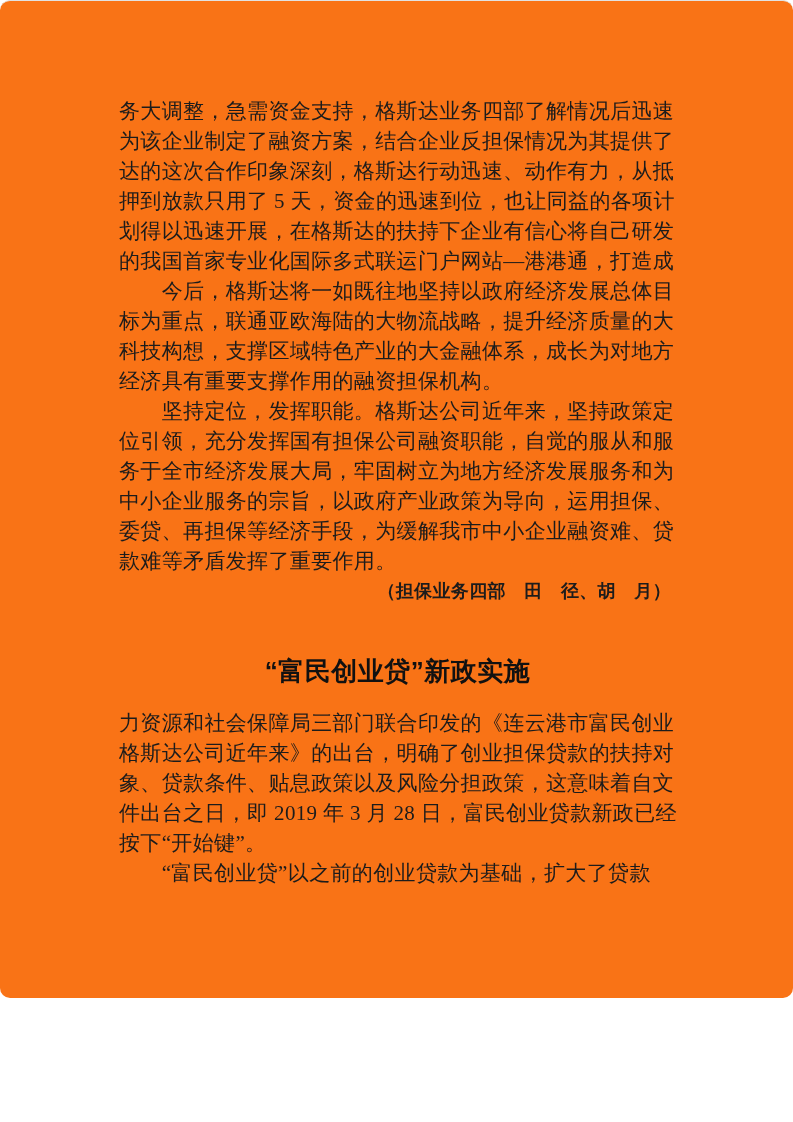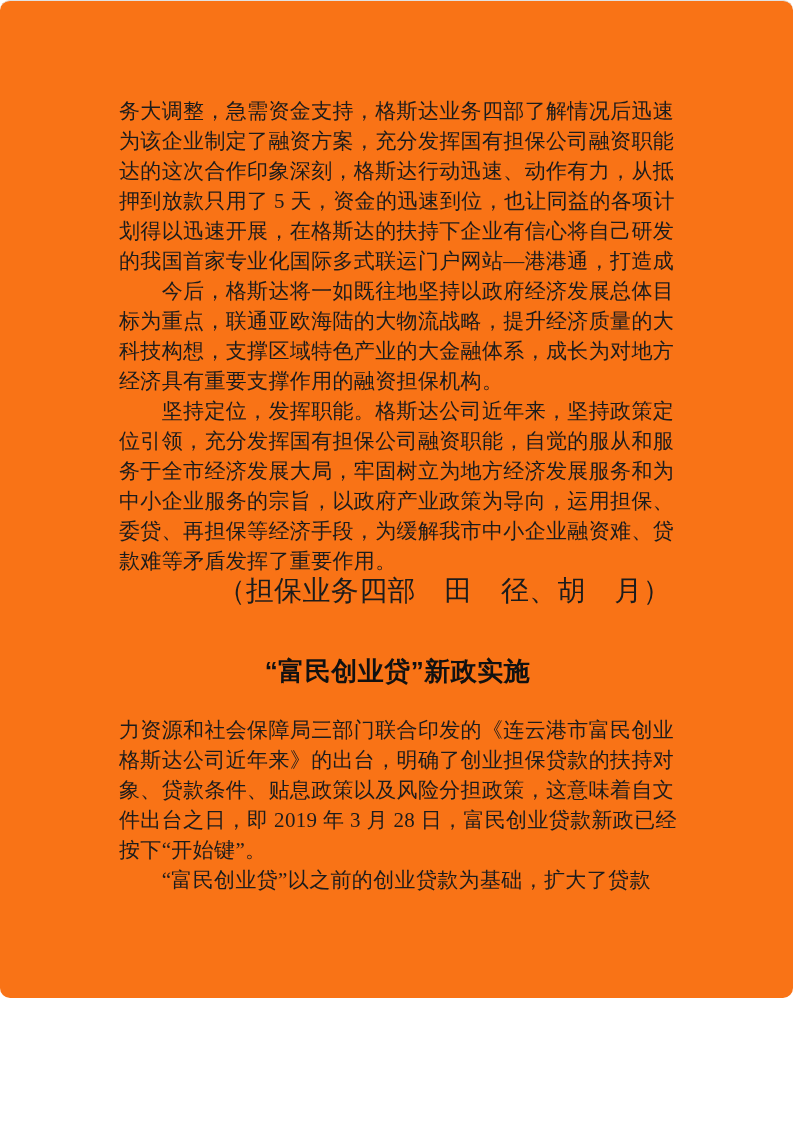--- a/index.html
+++ b/index.html
@@ -76,7 +76,7 @@
     <section>
       <div class="para">
           <div class="line">务大调整，急需资金支持，格斯达业务四部了解情况后迅速</div>
-          <div class="line">为该企业制定了融资方案，充分发挥国有担保公司融资职能</div>
+          <div class="line">为该企业制定了融资方案，结合企业反担保情况为其提供了</div>
           <div class="line">达的这次合作印象深刻，格斯达行动迅速、动作有力，从抵</div>
           <div class="line">押到放款只用了 5 天，资金的迅速到位，也让同益的各项计</div>
           <div class="line">划得以迅速开展，在格斯达的扶持下企业有信心将自己研发</div>

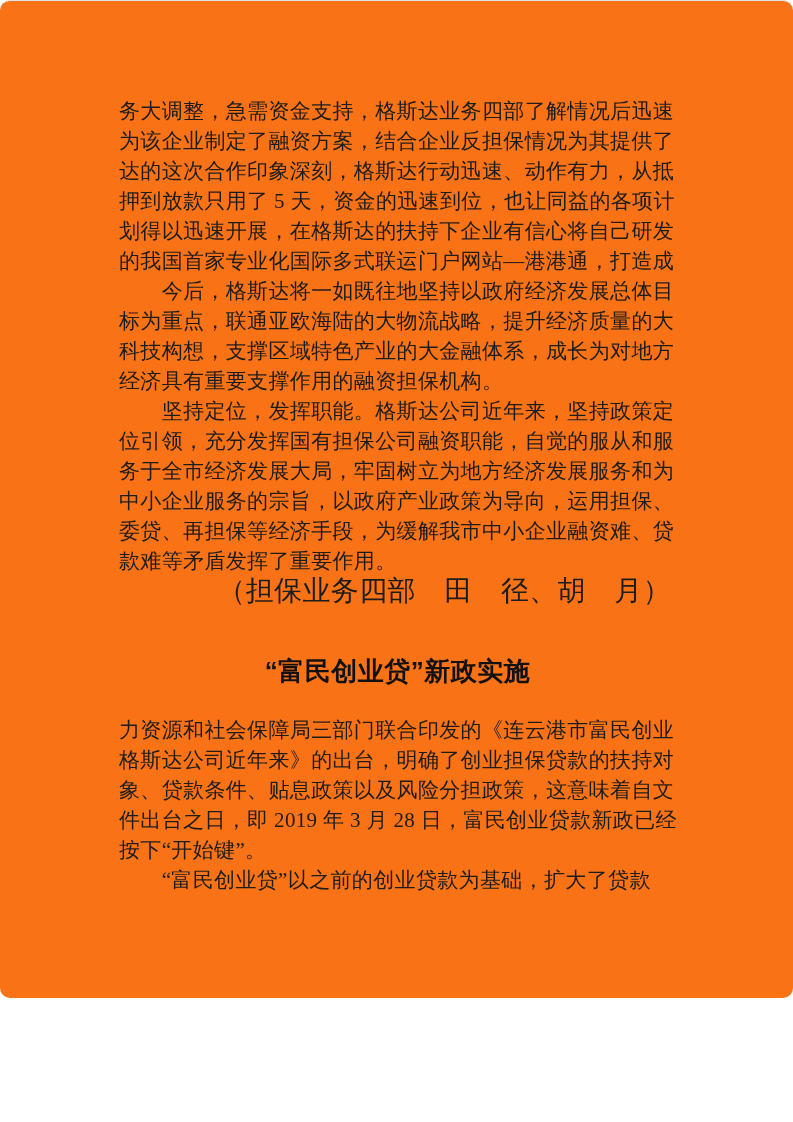--- a/index.html
+++ b/index.html
@@ -37,12 +37,13 @@
     color: #1c1c1c;
   }
   .byline {
-    font-size: 28px;
+    font-size: 18px;
     line-height: 30px;
     letter-spacing: 0.35px;
     text-align: right;
     padding-right: 5px;
     white-space: pre;
+    font-weight: bold;
   }
   .article-title {
     font-family: "Liberation Sans", "DejaVu Sans", sans-serif;

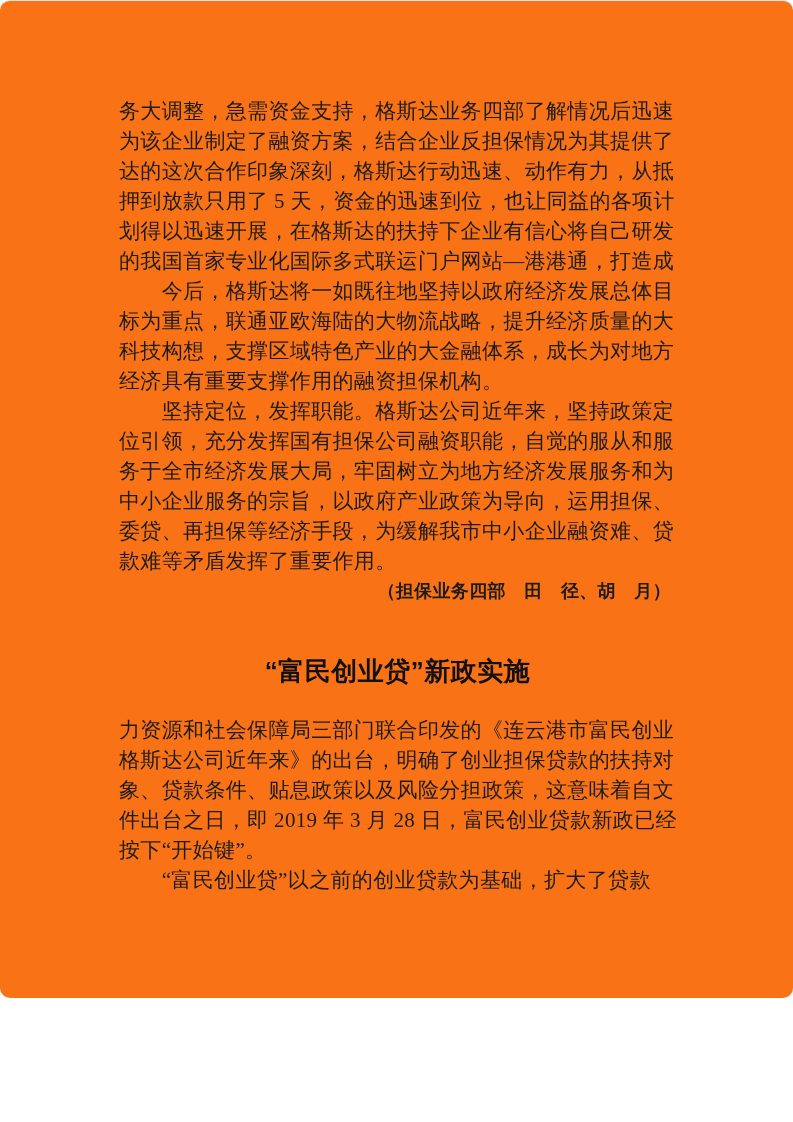--- a/index.html
+++ b/index.html
@@ -53,7 +53,7 @@
     letter-spacing: 0.5px;
     text-align: center;
     margin-top: 45px;
-    margin-bottom: 24px;
+    margin-bottom: 17px;
     color: #111111;
   }
   .page-number {

